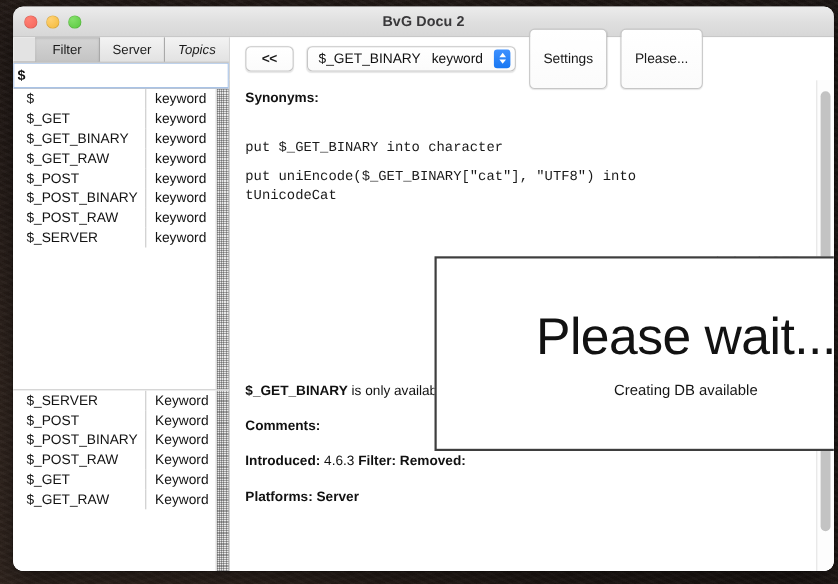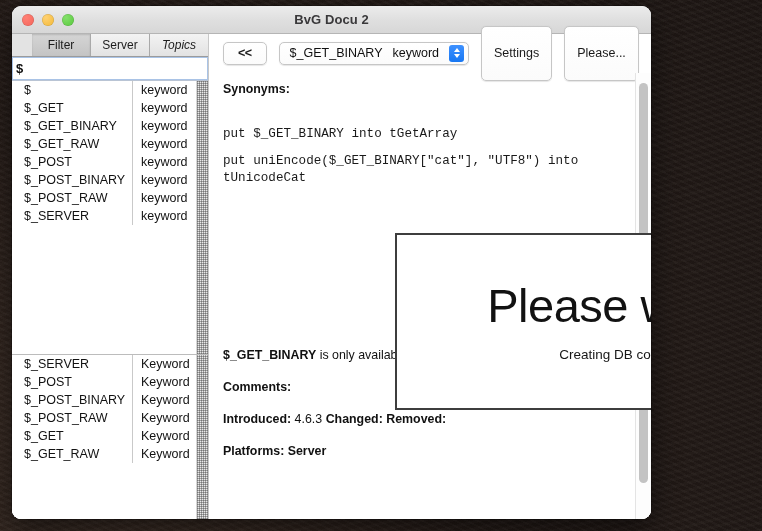--- a/index.html
+++ b/index.html
@@ -34,7 +34,7 @@
     position: absolute;
     left: 12px;
     top: 6px;
-    width: 639px;
+    width: 746px;
     height: 513px;
     background: #ffffff;
     border-radius: 9px;

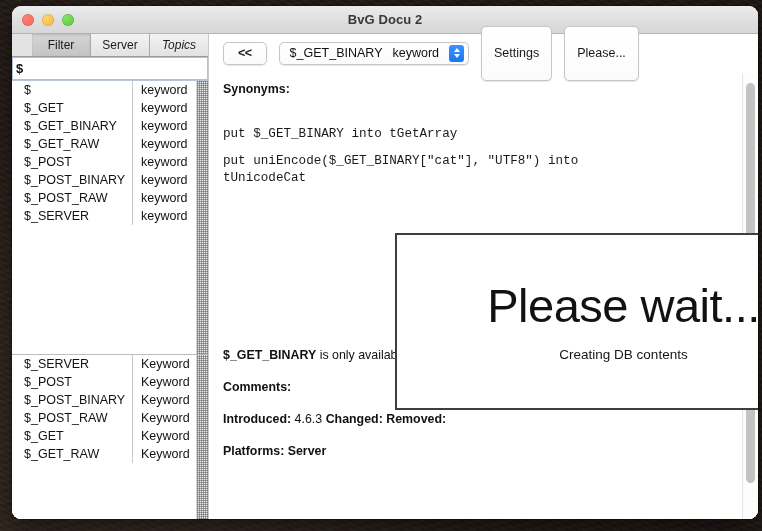--- a/index.html
+++ b/index.html
@@ -473,7 +473,7 @@
           <div class="spacer"></div>
           <div class="spacer"></div>
 
-          <pre class="mono">put $_GET_BINARY into tGetArray</pre>
+          <pre class="mono">put $_GET_BINARY into character</pre>
           <div style="height:10px"></div>
           <pre class="mono">put uniEncode($_GET_BINARY["cat"], "UTF8") into</pre>
           <pre class="mono">tUnicodeCat</pre>

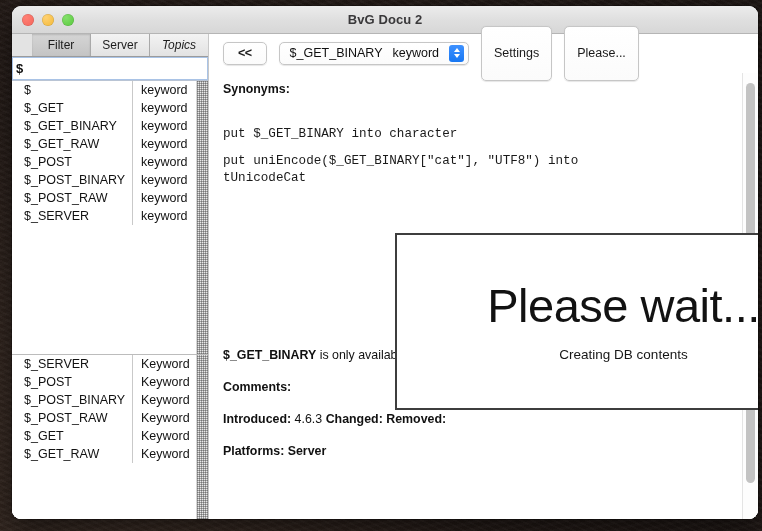--- a/index.html
+++ b/index.html
@@ -510,7 +510,7 @@
 
       <div id="please-wait">
         <div id="pw-title">Please wait...</div>
-        <div id="pw-sub">Creating DB contents</div>
+        <div id="pw-sub">Creating DB available</div>
       </div>
 
     </div>

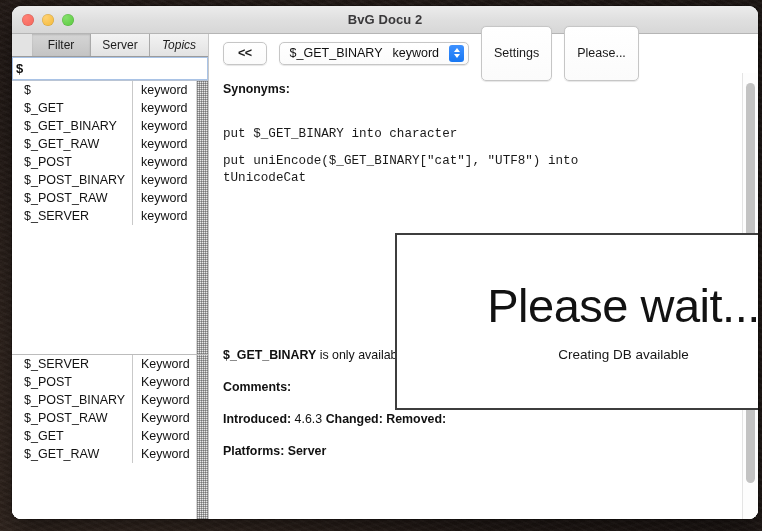--- a/index.html
+++ b/index.html
@@ -495,7 +495,7 @@
           <p>
             <b class="kw">Introduced:</b>
             <span>4.6.3</span>
-            <b class="kw">Changed:</b>
+            <b class="kw">Filter:</b>
             <b class="kw">Removed:</b>
           </p>
 

